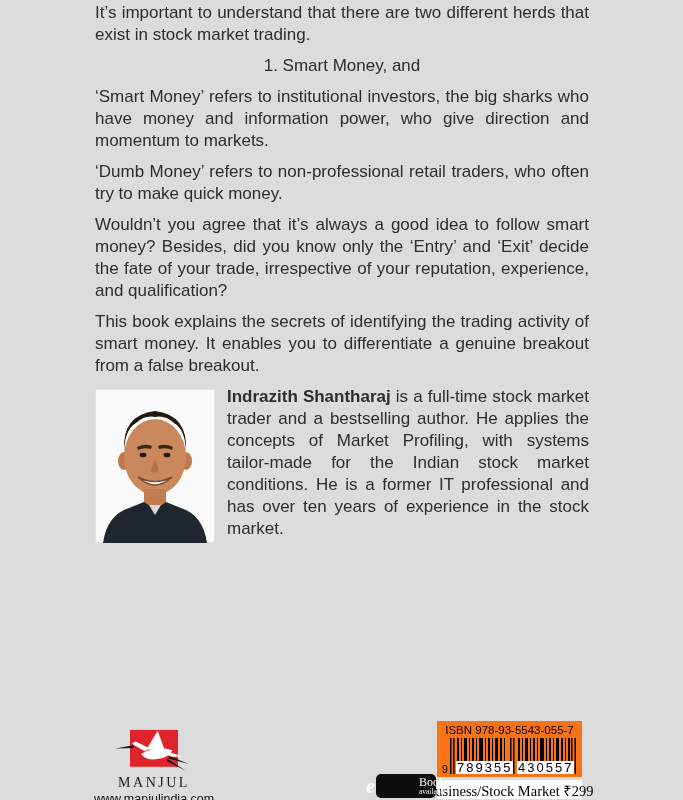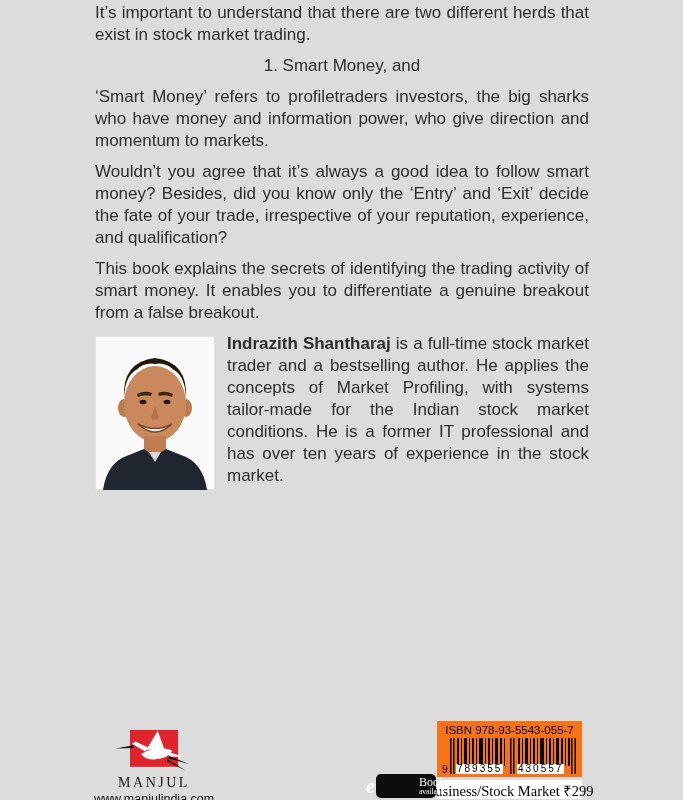--- a/index.html
+++ b/index.html
@@ -73,7 +73,7 @@
       <div>1. Smart Money, and</div>
     </div>
 
-    <p>‘Smart Money’ refers to profiletraders investors, the big sharks who have money and information power, who give direction and momentum to markets.</p>
+    <p>‘Smart Money’ refers to institutional investors, the big sharks who have money and information power, who give direction and momentum to markets.</p>
     <p>Wouldn’t you agree that it’s always a good idea to follow smart money? Besides, did you know only the ‘Entry’ and ‘Exit’ decide the fate of your trade, irrespective of your reputation, experience, and qualification?</p>
     <p>This book explains the secrets of identifying the trading activity of smart money. It enables you to differentiate a genuine breakout from a false breakout.</p>
 

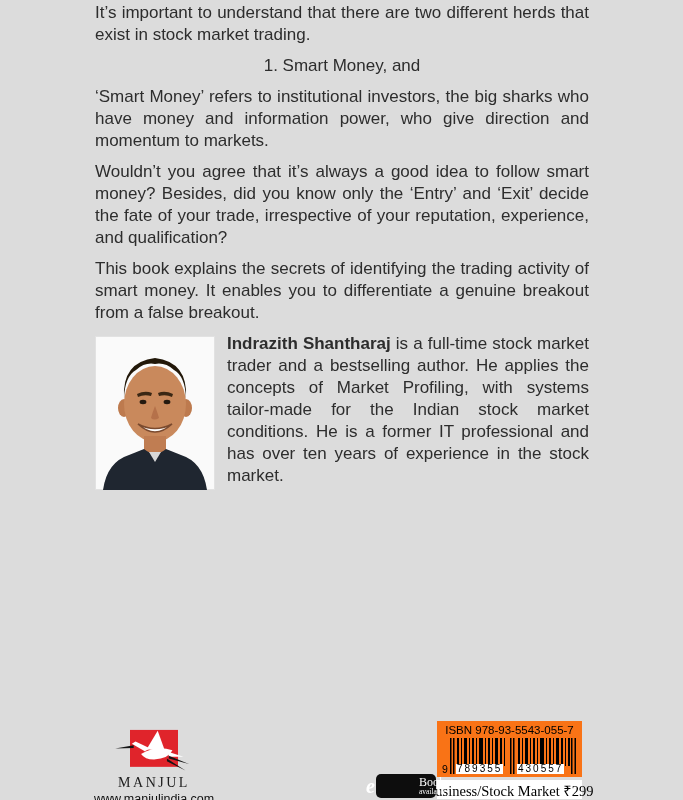--- a/index.html
+++ b/index.html
@@ -74,6 +74,7 @@
     </div>
 
     <p>‘Smart Money’ refers to institutional investors, the big sharks who have money and information power, who give direction and momentum to markets.</p>
+    <p>‘Dumb Money’ refers to non-professional retail traders, who often try to make quick money.</p>
     <p>Wouldn’t you agree that it’s always a good idea to follow smart money? Besides, did you know only the ‘Entry’ and ‘Exit’ decide the fate of your trade, irrespective of your reputation, experience, and qualification?</p>
     <p>This book explains the secrets of identifying the trading activity of smart money. It enables you to differentiate a genuine breakout from a false breakout.</p>
 

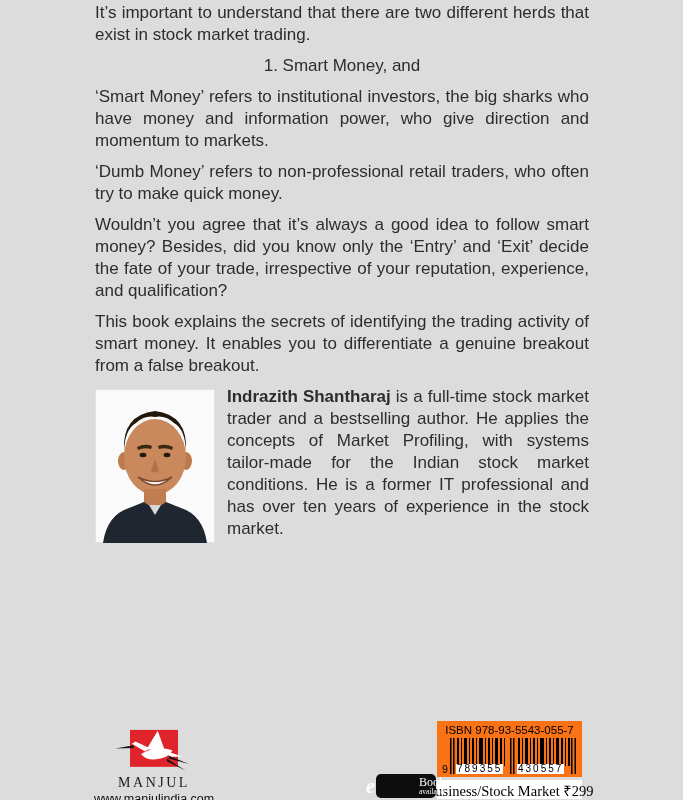--- a/index.html
+++ b/index.html
@@ -38,7 +38,7 @@
   }
   .bars-svg{position:absolute;left:7px;top:0;}
   .digit-group{
-    position:absolute;bottom:0;font-size:10px;line-height:1;color:#000;
+    position:absolute;bottom:0;font-size:13px;line-height:1;color:#000;
     background:#ffffff;letter-spacing:2px;padding:0 1px;
   }
   .dg1{left:13px;}

